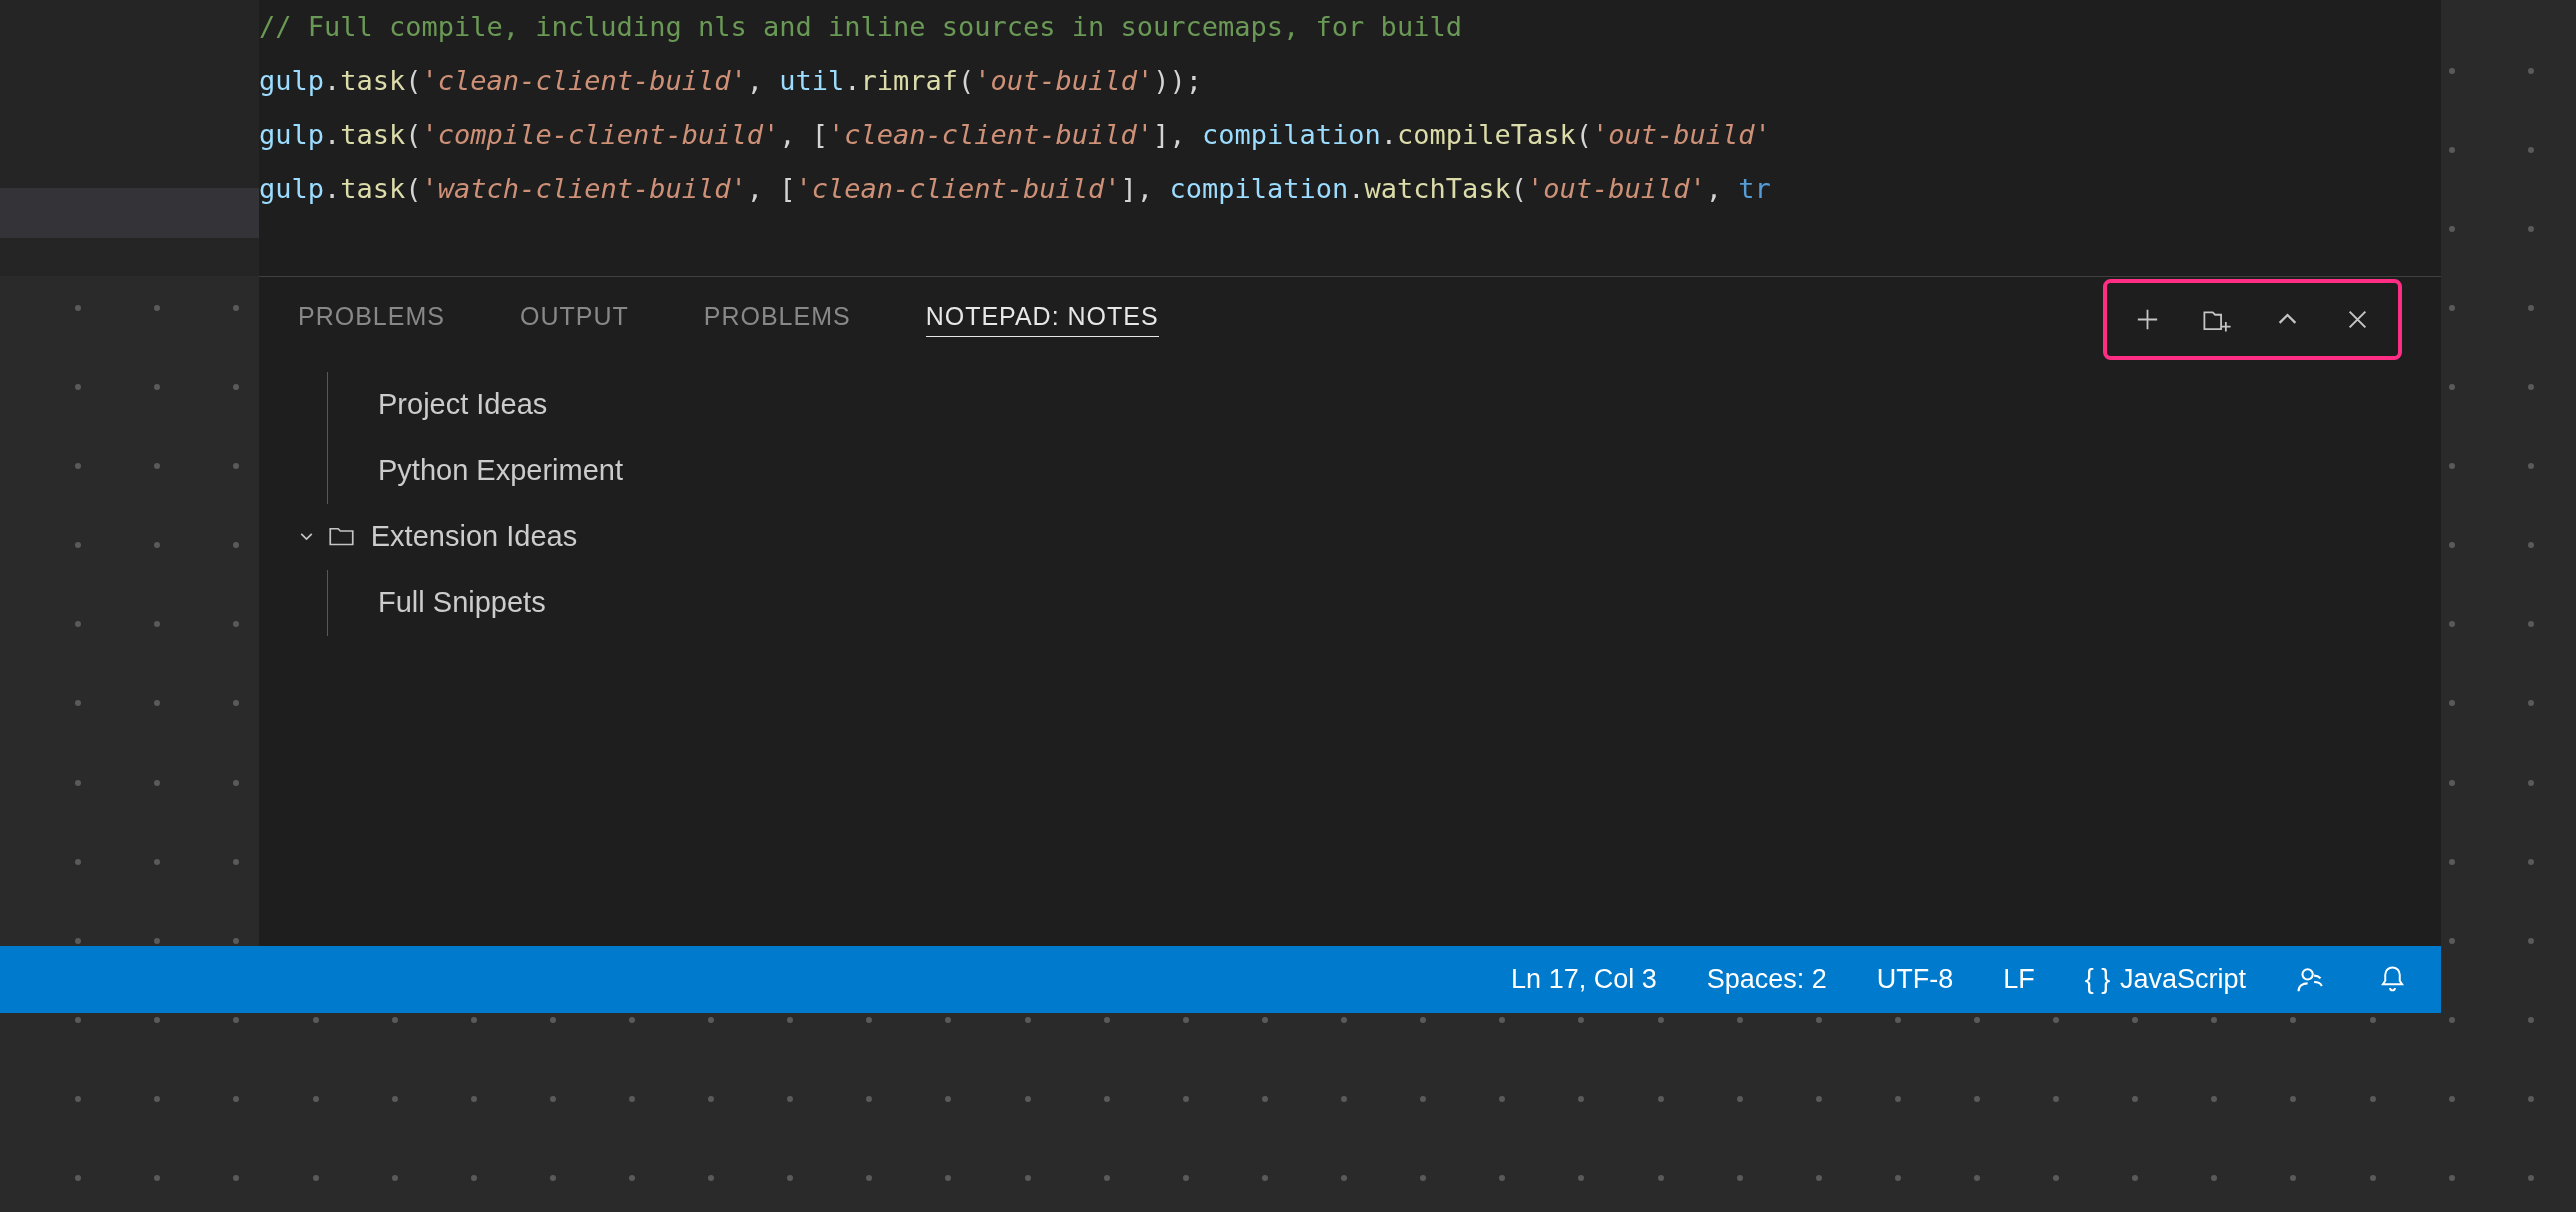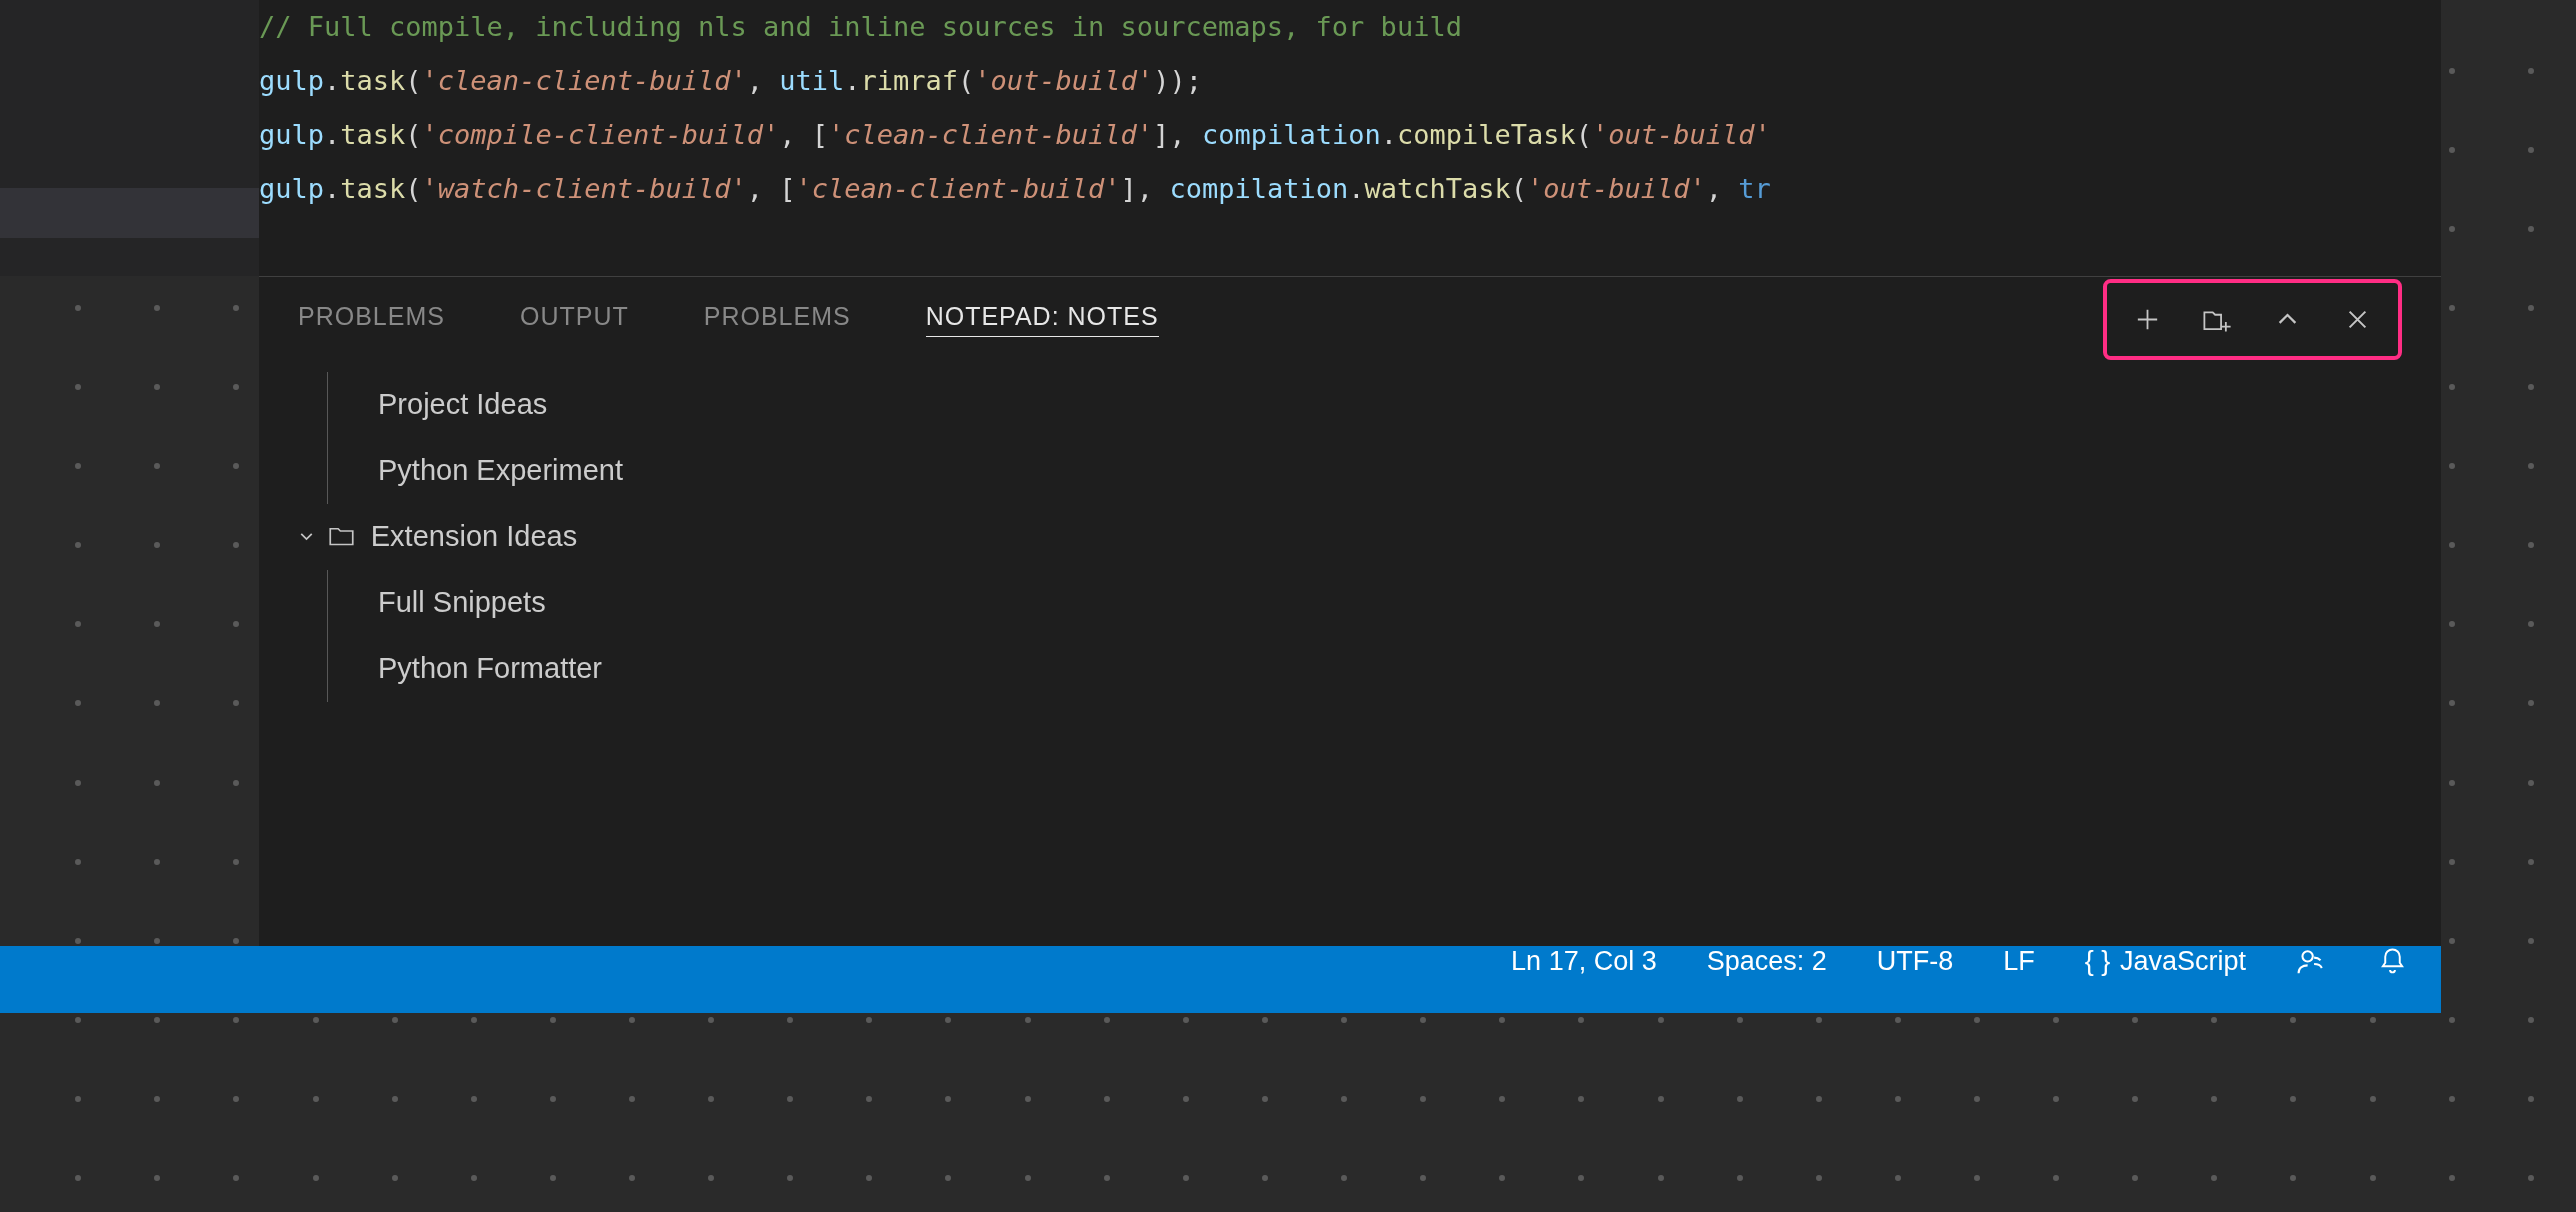--- a/index.html
+++ b/index.html
@@ -748,7 +748,6 @@
     <span>Extension Ideas</span>
         </div>
         <div class="tree-item">Full Snippets</div>
-        <div class="tree-item">Python Formatter</div>
       </div>
   </div>
 

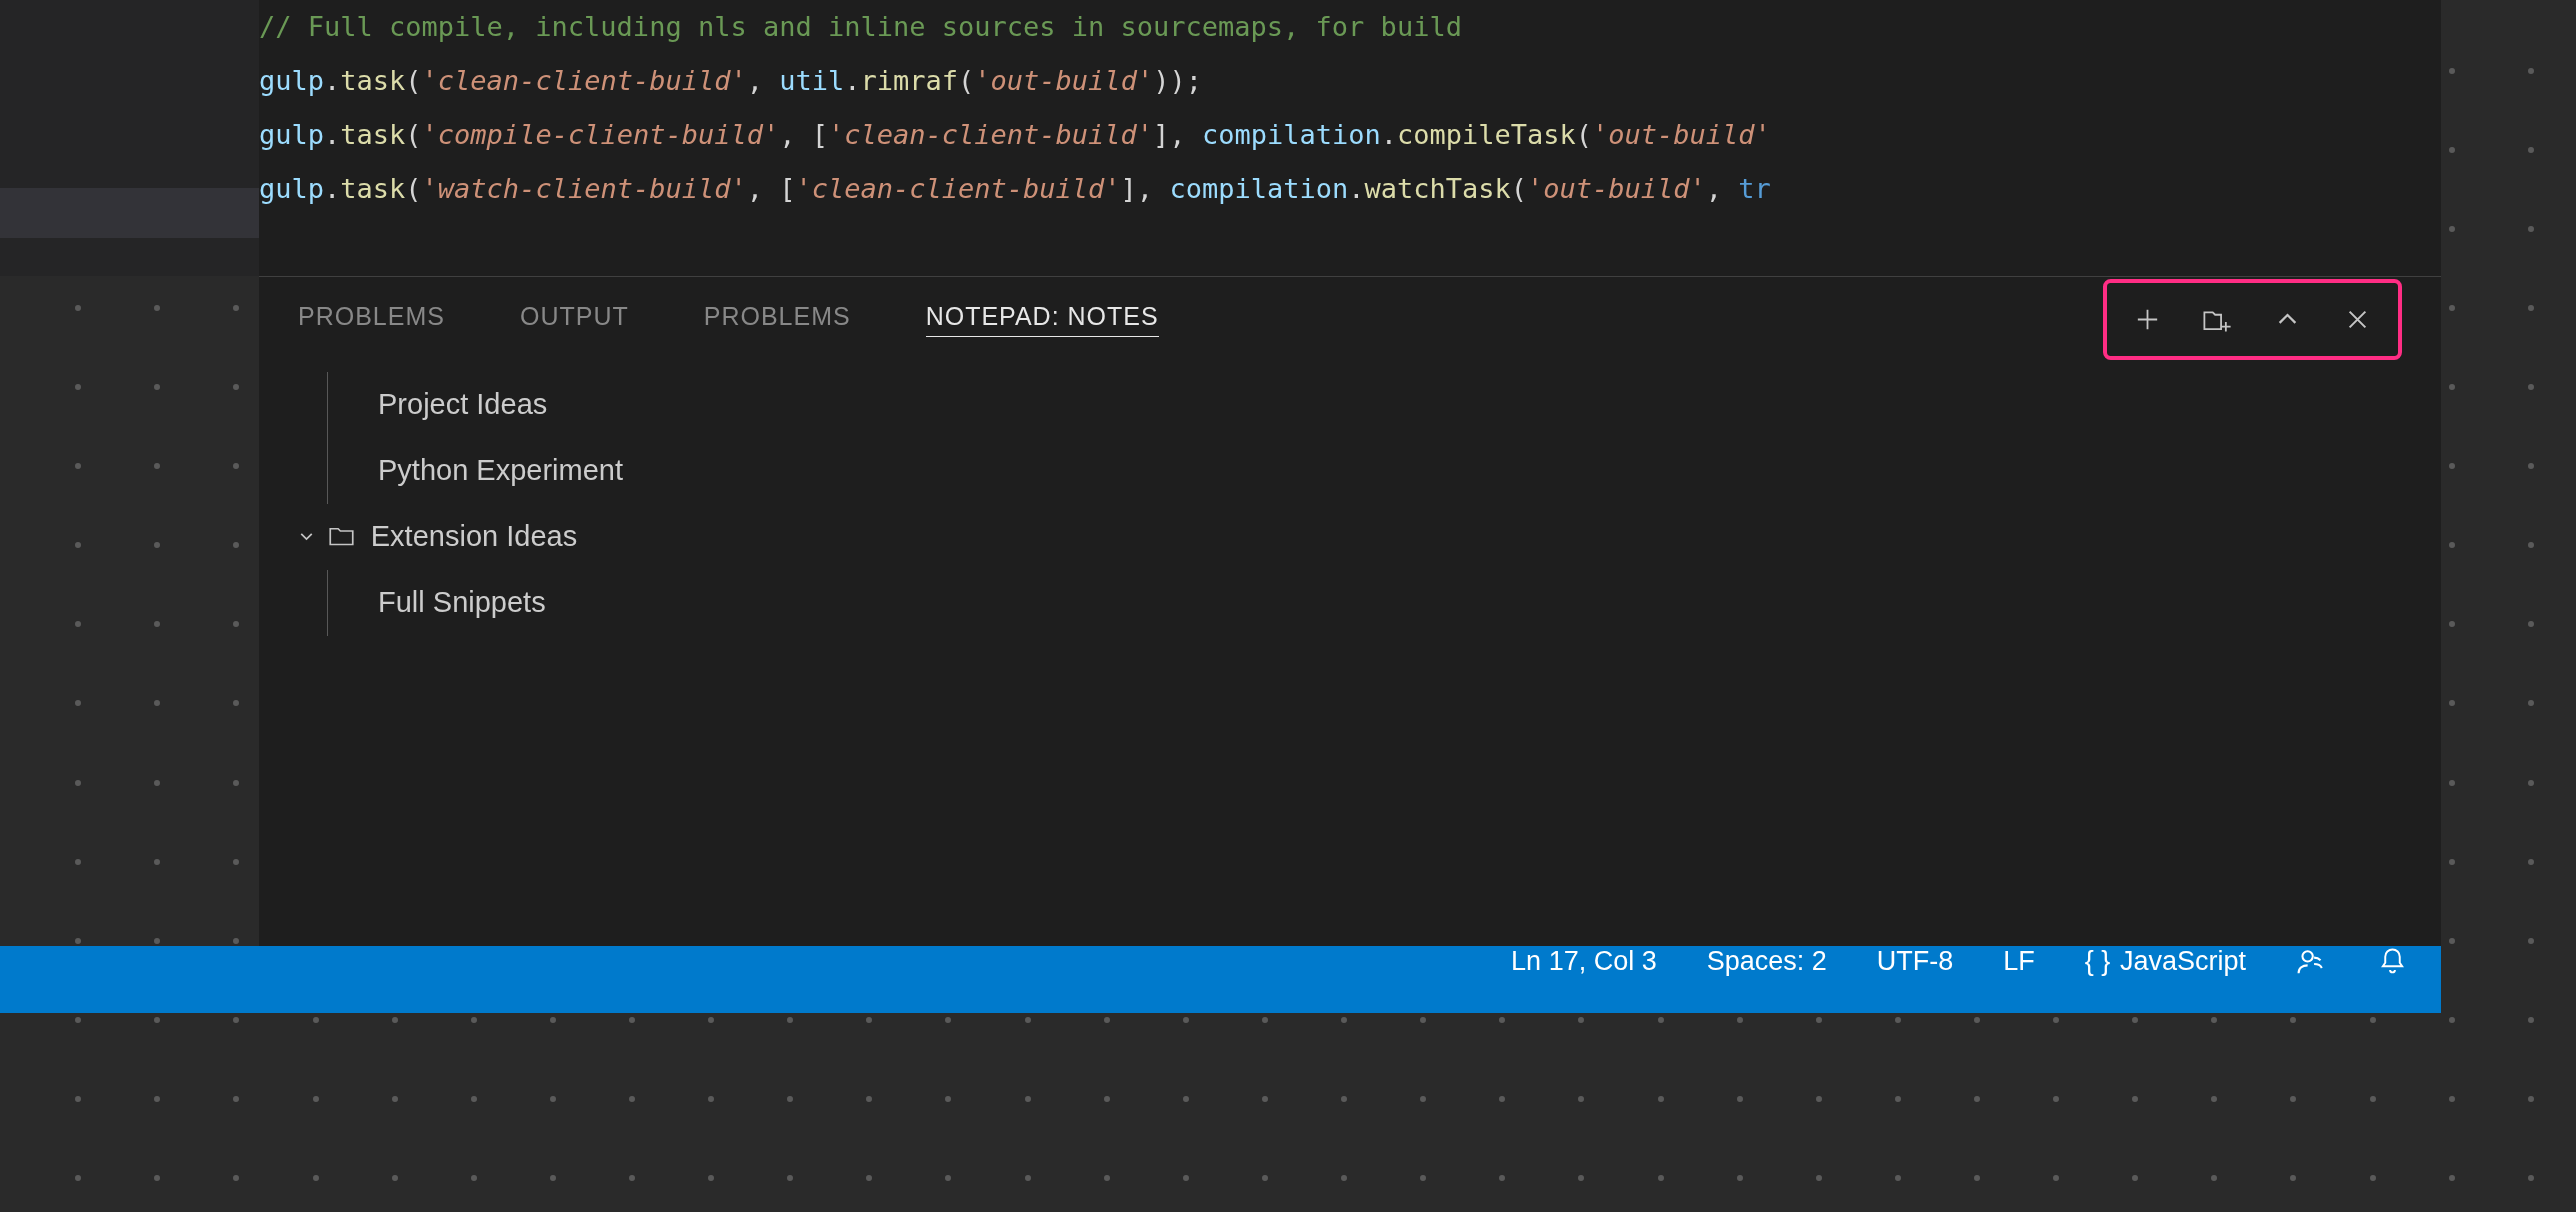--- a/index.html
+++ b/index.html
@@ -181,7 +181,7 @@
     height: 68px;
     background: #007acc;
     display: flex;
-    align-items: flex-start;
+    align-items: center;
     justify-content: flex-end;
     padding: 0 33px;
     color: #ffffff;

